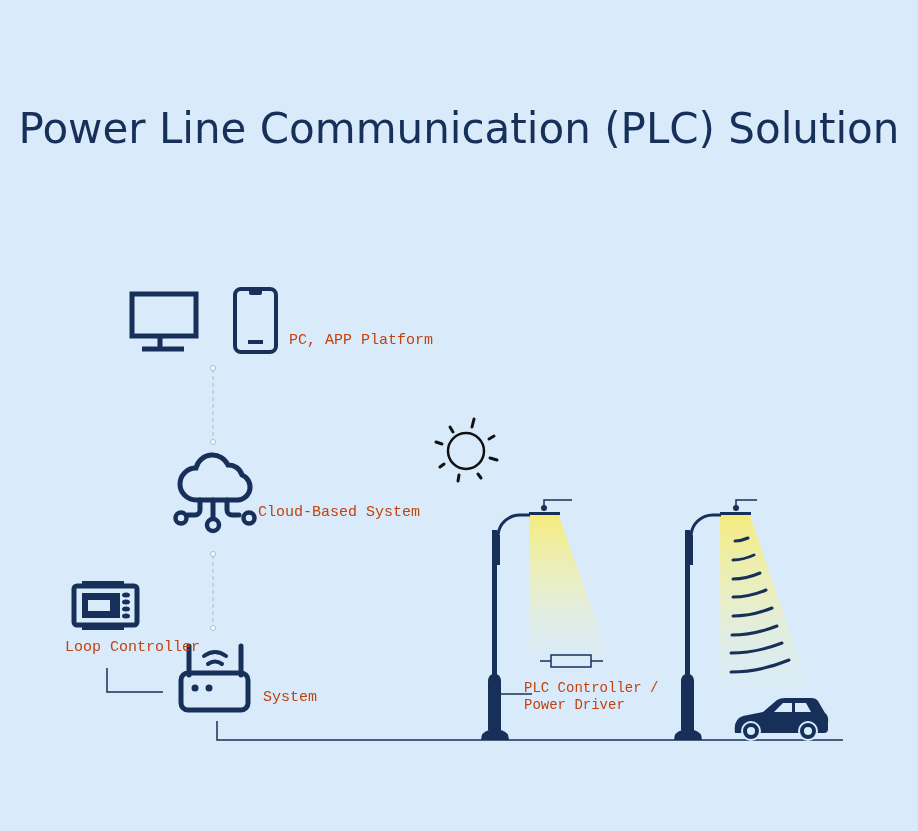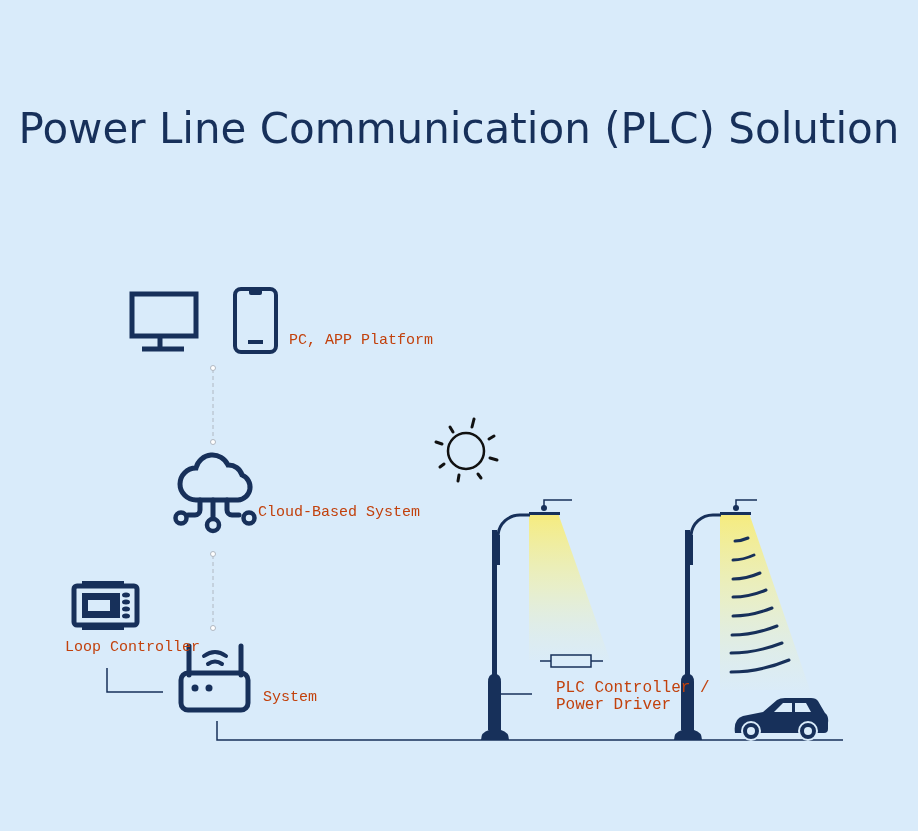--- a/index.html
+++ b/index.html
@@ -173,7 +173,7 @@
 <div class="lbl" style="left:258px; top:484px;margin-top:20px;">Cloud-Based System</div>
 <div class="lbl" style="left:47px; top:639px;margin-left:18px;">Loop Controller</div>
 <div class="lbl" style="left:263px; top:689px;">System</div>
-<div class="lbl" style="left:556px; top:680px; font-size:16px; line-height:17px;">
+<div class="lbl" style="left:524px; top:680px; font-size:14px; line-height:17px;">
   <div>PLC Controller /</div>
   <div>Power Driver</div>
 </div>

